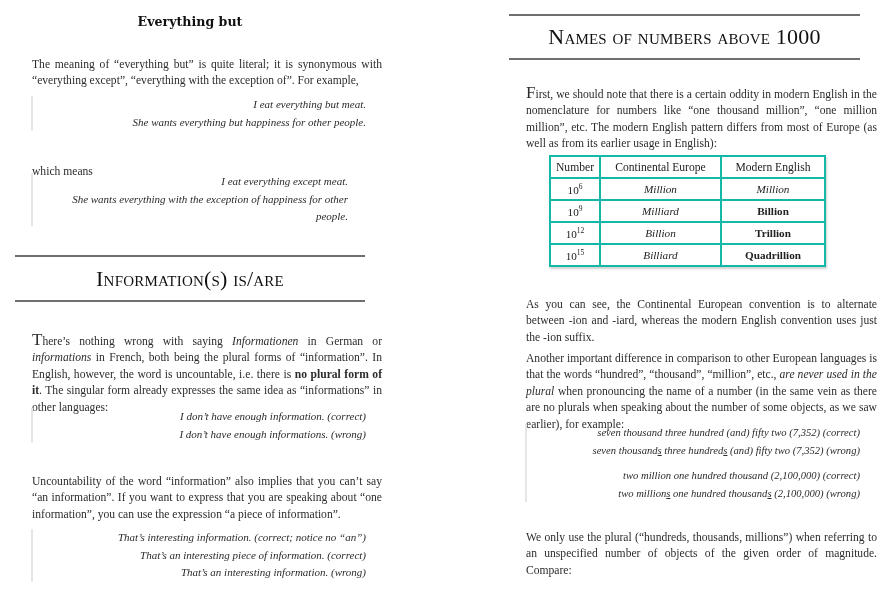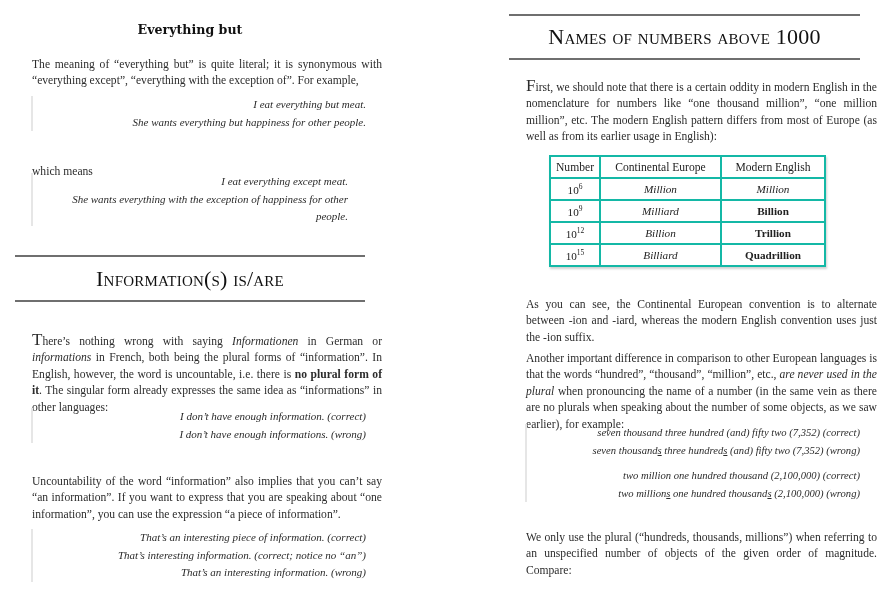--- a/index.html
+++ b/index.html
@@ -19,7 +19,7 @@
   .subhead {
     text-align: center; font-weight: bold; font-size: 12.6px;
     font-family: "DejaVu Serif", serif; color: #111;
-    margin: 8px; position: absolute; top: 14px; left: 0; right: 0;
+    margin: 0; position: absolute; top: 14px; left: 0; right: 0;
   }
   .quote {
     border-left: 2px solid #e6e6e6; margin-left: 16px; padding-left: 15px;

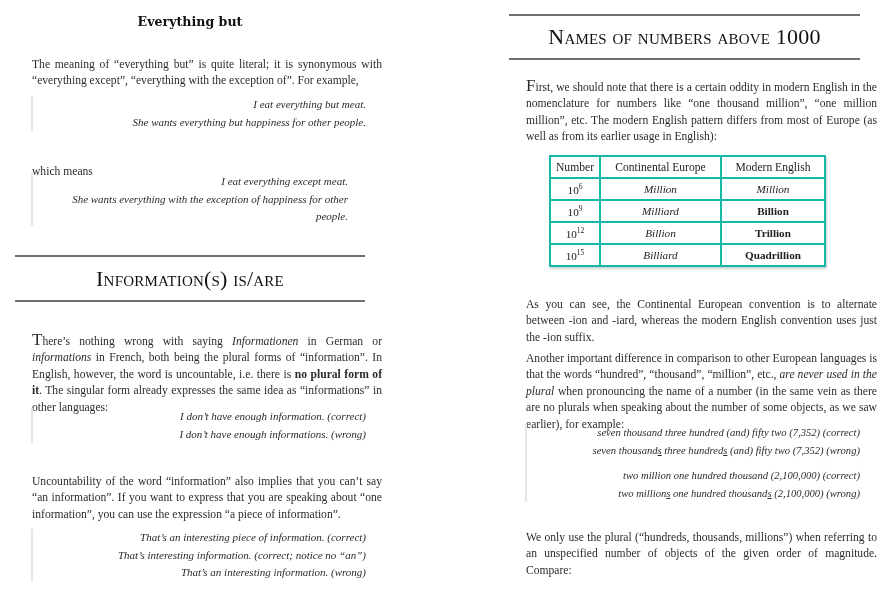--- a/index.html
+++ b/index.html
@@ -95,7 +95,7 @@
   <div class="section-title" style="position:absolute; top:23px; left:0; width:351px;">Names of numbers above 1000</div>
   <div class="rule" style="position:absolute; top:58px; left:0; width:351px;"></div>
 
-  <p class="body" style="position:absolute; top:61px; left:0; width:351px;"><span class="dropcap">F</span><span>irst, we should note that there is a certain oddity in modern English in the nomenclature for numbers like “one thousand million”, “one million million”, etc. The modern English pattern differs from most of Europe (as well as from its earlier usage in English):</span></p>
+  <p class="body" style="position:absolute; top:68px; left:0; width:351px;"><span class="dropcap">F</span><span>irst, we should note that there is a certain oddity in modern English in the nomenclature for numbers like “one thousand million”, “one million million”, etc. The modern English pattern differs from most of Europe (as well as from its earlier usage in English):</span></p>
 
   <table class="num-table">
     <thead>

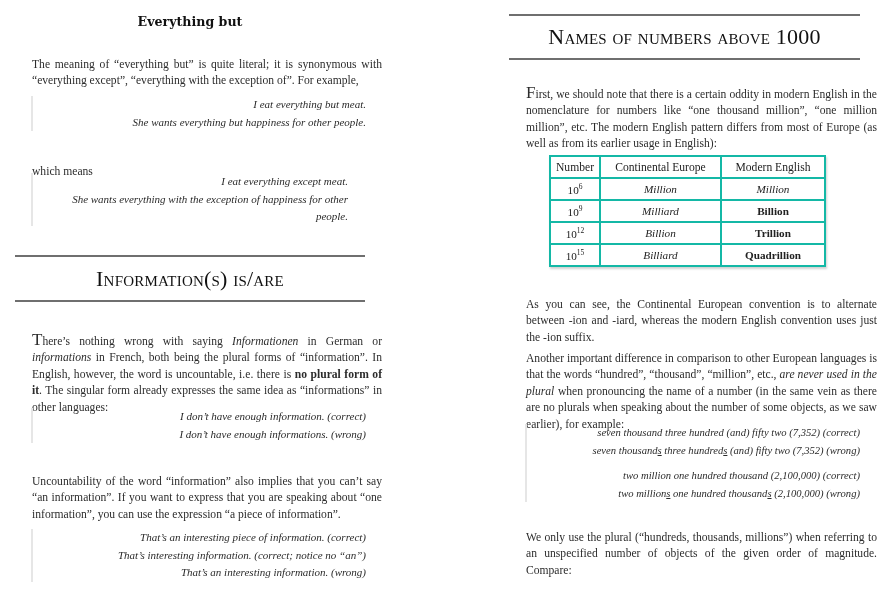--- a/index.html
+++ b/index.html
@@ -84,8 +84,8 @@
   <p class="body" style="position:absolute; top:457px; left:0; width:350px;">Uncountability of the word “information” also implies that you can’t say “an information”. If you want to express that you are speaking about “one information”, you can use the expression “a piece of information”.</p>
 
   <div class="quote" style="position:absolute; top:529px; left:0; width:318px;">
+    <span class="line">That’s interesting information. (correct; notice no “an”)</span>
     <span class="line">That’s an interesting piece of information. (correct)</span>
-    <span class="line">That’s interesting information. (correct; notice no “an”)</span>
     <span class="line">That’s an interesting information. (wrong)</span>
   </div>
 </div>

